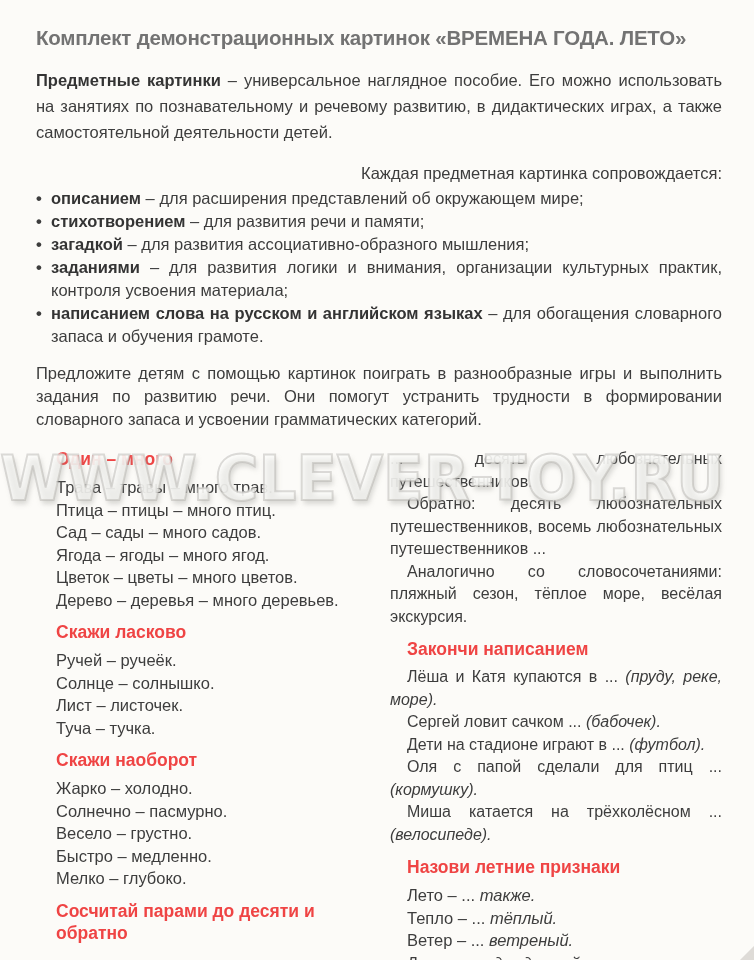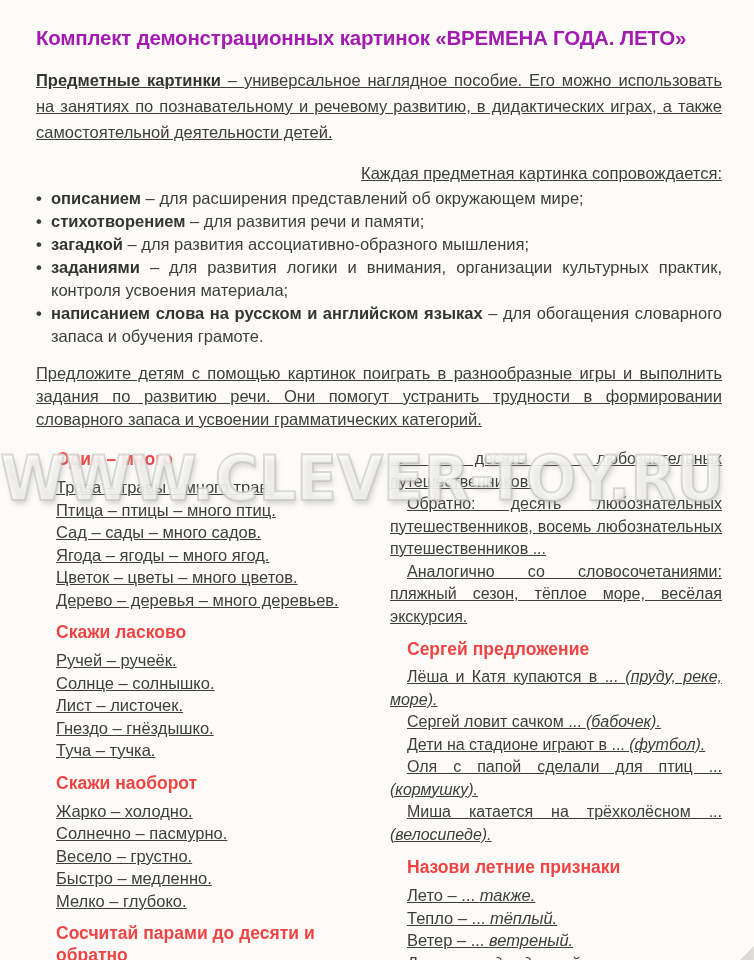--- a/index.html
+++ b/index.html
@@ -21,7 +21,7 @@
   .title {
     font-size: 20.5px;
     font-weight: 700;
-    color: #a21caf;
+    color: #737373;
     margin: 0 0 17px 0;
     letter-spacing: -0.2px;
     white-space: nowrap;

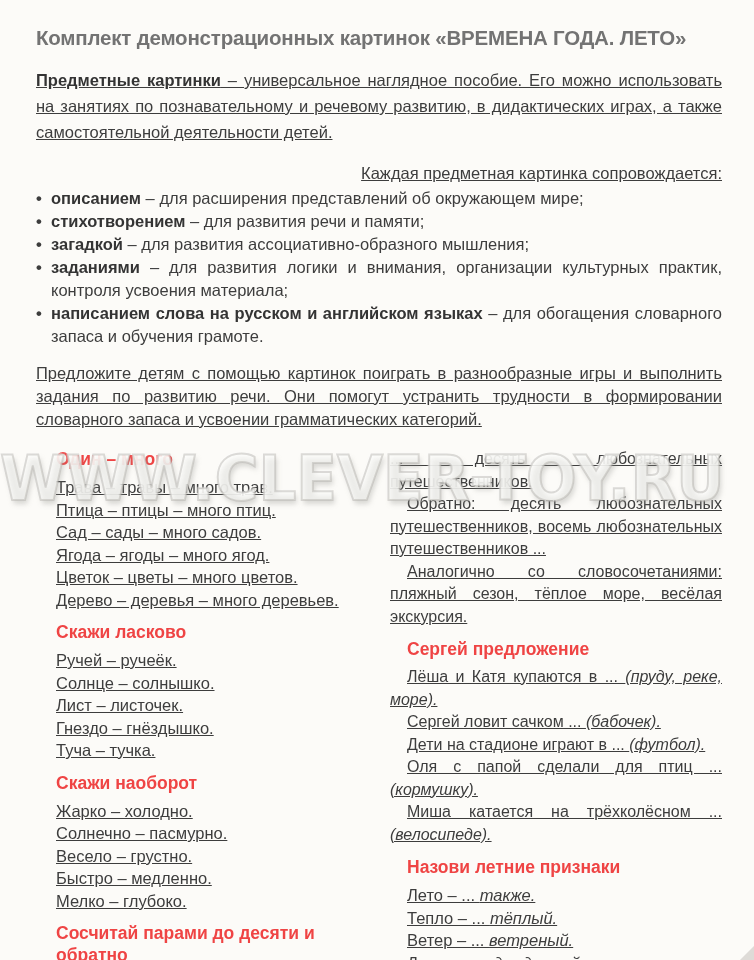--- a/index.html
+++ b/index.html
@@ -26,7 +26,7 @@
     letter-spacing: -0.2px;
     white-space: nowrap;
   }
-  p { margin: 0; text-decoration: underline; }
+  p { margin: 0; }
   .body-text {
     font-size: 16.5px;
     line-height: 23px;

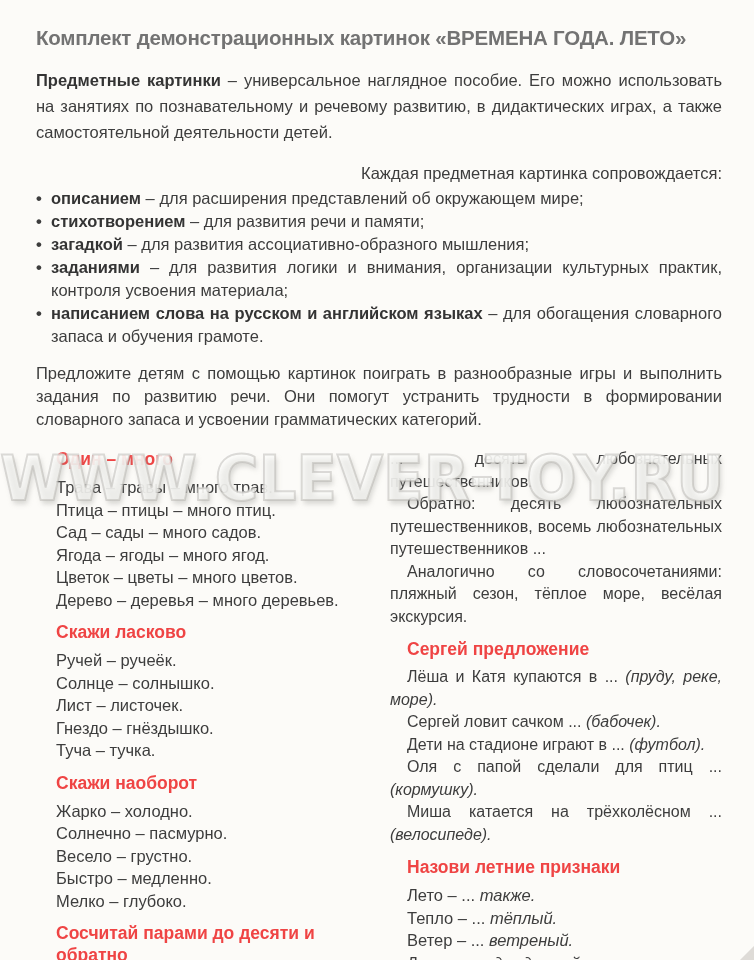--- a/index.html
+++ b/index.html
@@ -183,7 +183,7 @@
       </div>
 
       <div class="section">
-        <h2 class="section-heading indent-block">Сергей предложение</h2>
+        <h2 class="section-heading indent-block">Закончи написанием</h2>
         <p class="para fl-indent"><span>Лёша и Катя купаются в ... </span><span class="answer">(пруду, реке, море).</span></p>
         <p class="para fl-indent"><span>Сергей ловит сачком ... </span><span class="answer">(бабочек).</span></p>
         <p class="para fl-indent"><span>Дети на стадионе играют в ... </span><span class="answer">(футбол).</span></p>

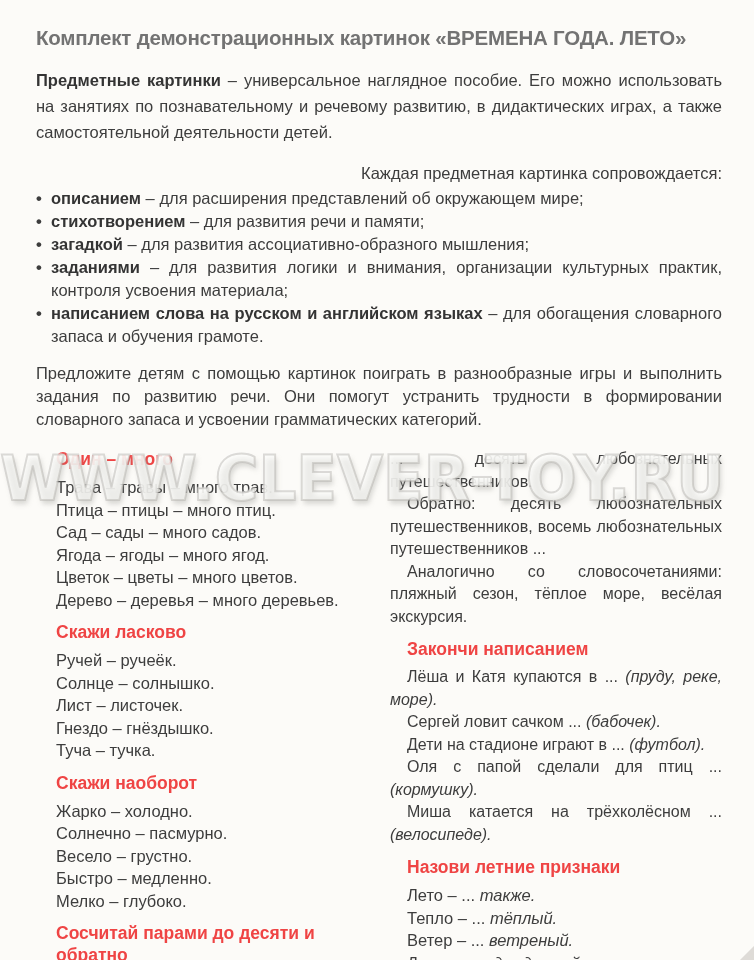--- a/index.html
+++ b/index.html
@@ -154,7 +154,6 @@
         <p class="line">Ручей – ручеёк.</p>
         <p class="line">Солнце – солнышко.</p>
         <p class="line">Лист – листочек.</p>
-        <p class="line">Гнездо – гнёздышко.</p>
         <p class="line">Туча – тучка.</p>
       </div>
 

